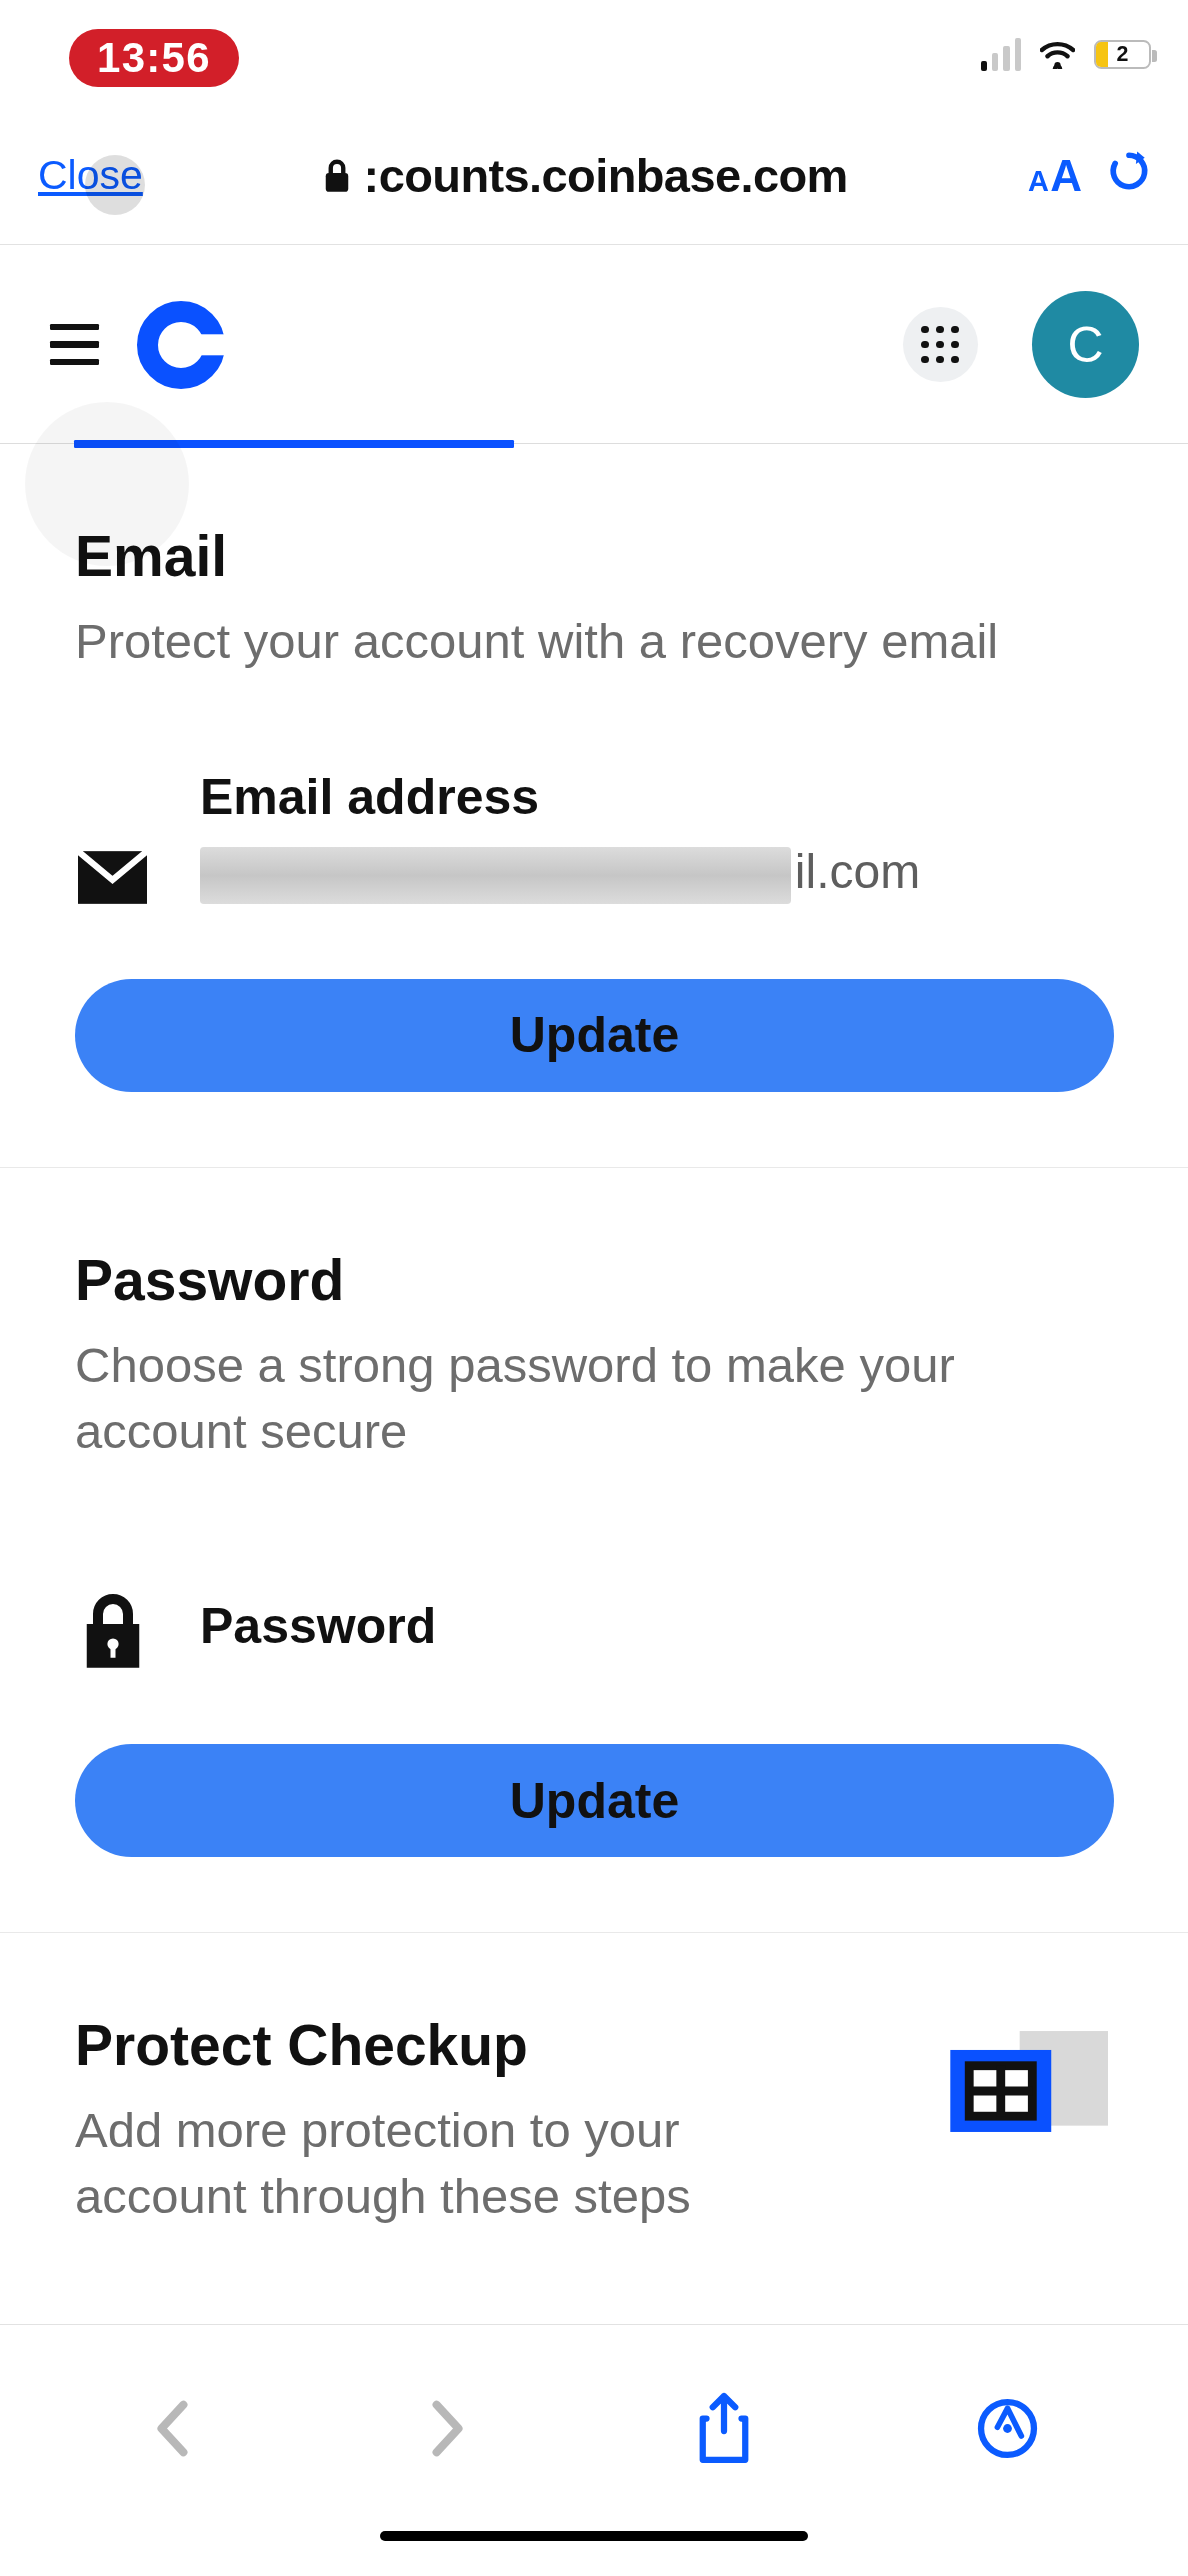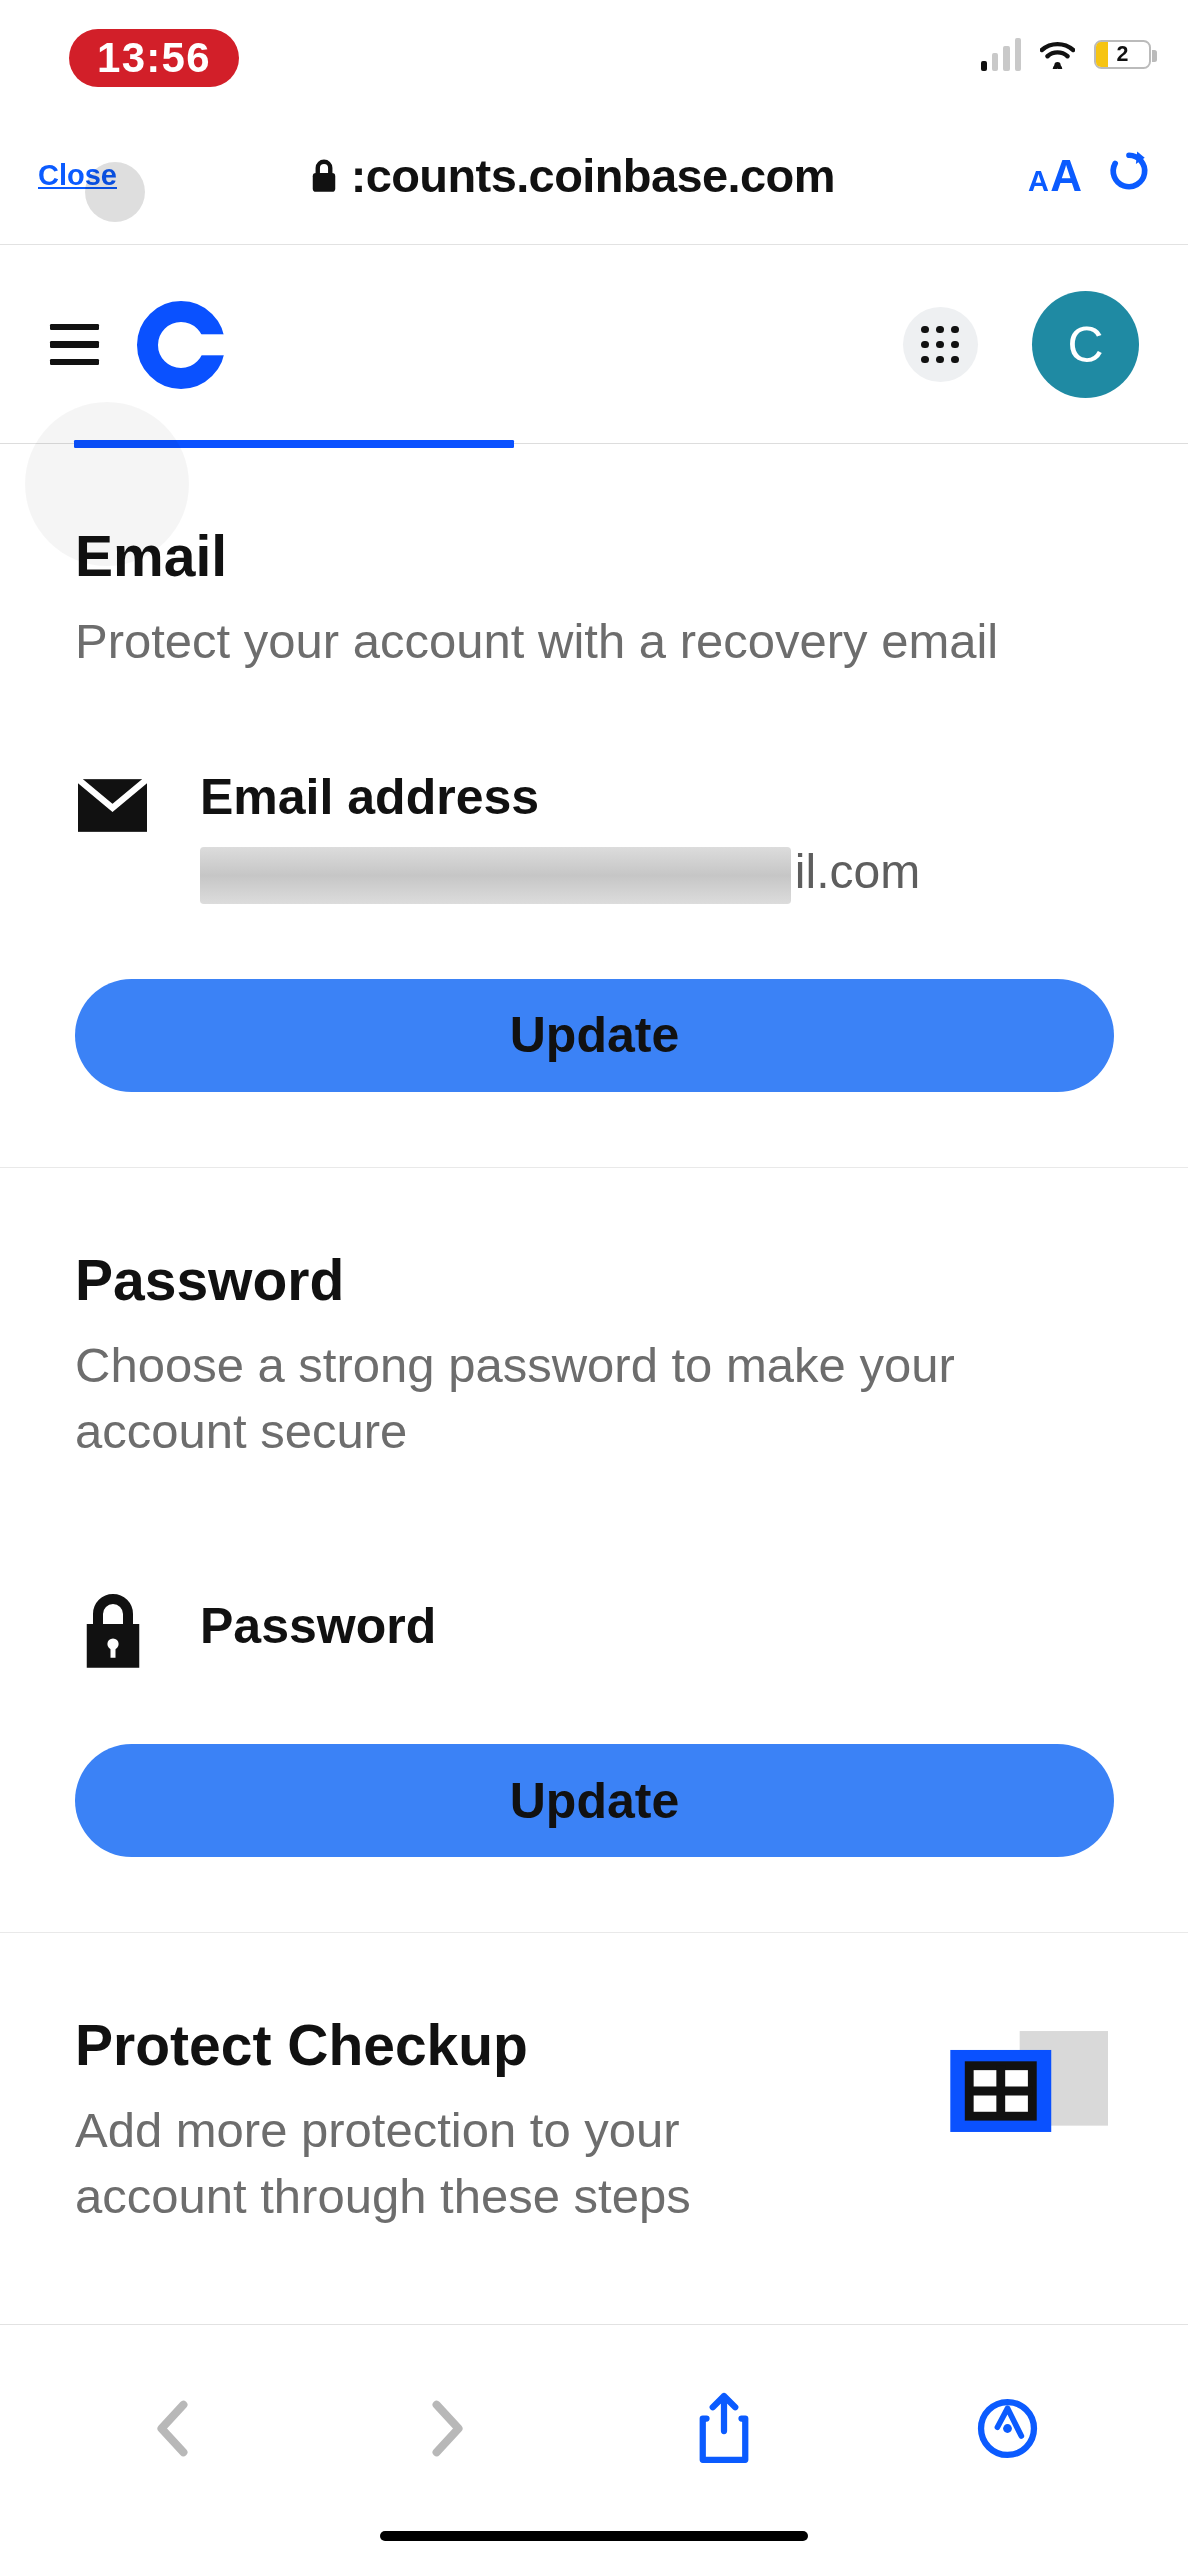--- a/index.html
+++ b/index.html
@@ -19,7 +19,7 @@
 
   
   .addr-bar { height:138px; width:100%; display:flex; align-items:center; padding:0 38px; gap:25px; border-bottom:1.3px solid #e2e2e2; }
-  .close-link { color:#0b5bff; font-size:29px; text-decoration:underline; font-weight:700; position:relative; }
+  .close-link { color:#0b5bff; font-size:41px; text-decoration:underline; font-weight:400; position:relative; }
   .close-link::after { content:""; position:absolute; left:47px; top:3.1px; width:60px; height:60px; background:rgba(0,0,0,.13); border-radius:50%; pointer-events:none; }
   .url-wrap { flex:1; display:flex; align-items:center; justify-content:center; gap:12.6px; }
   .url-text { font-size:47px; font-weight:700; letter-spacing:-0.6px; }

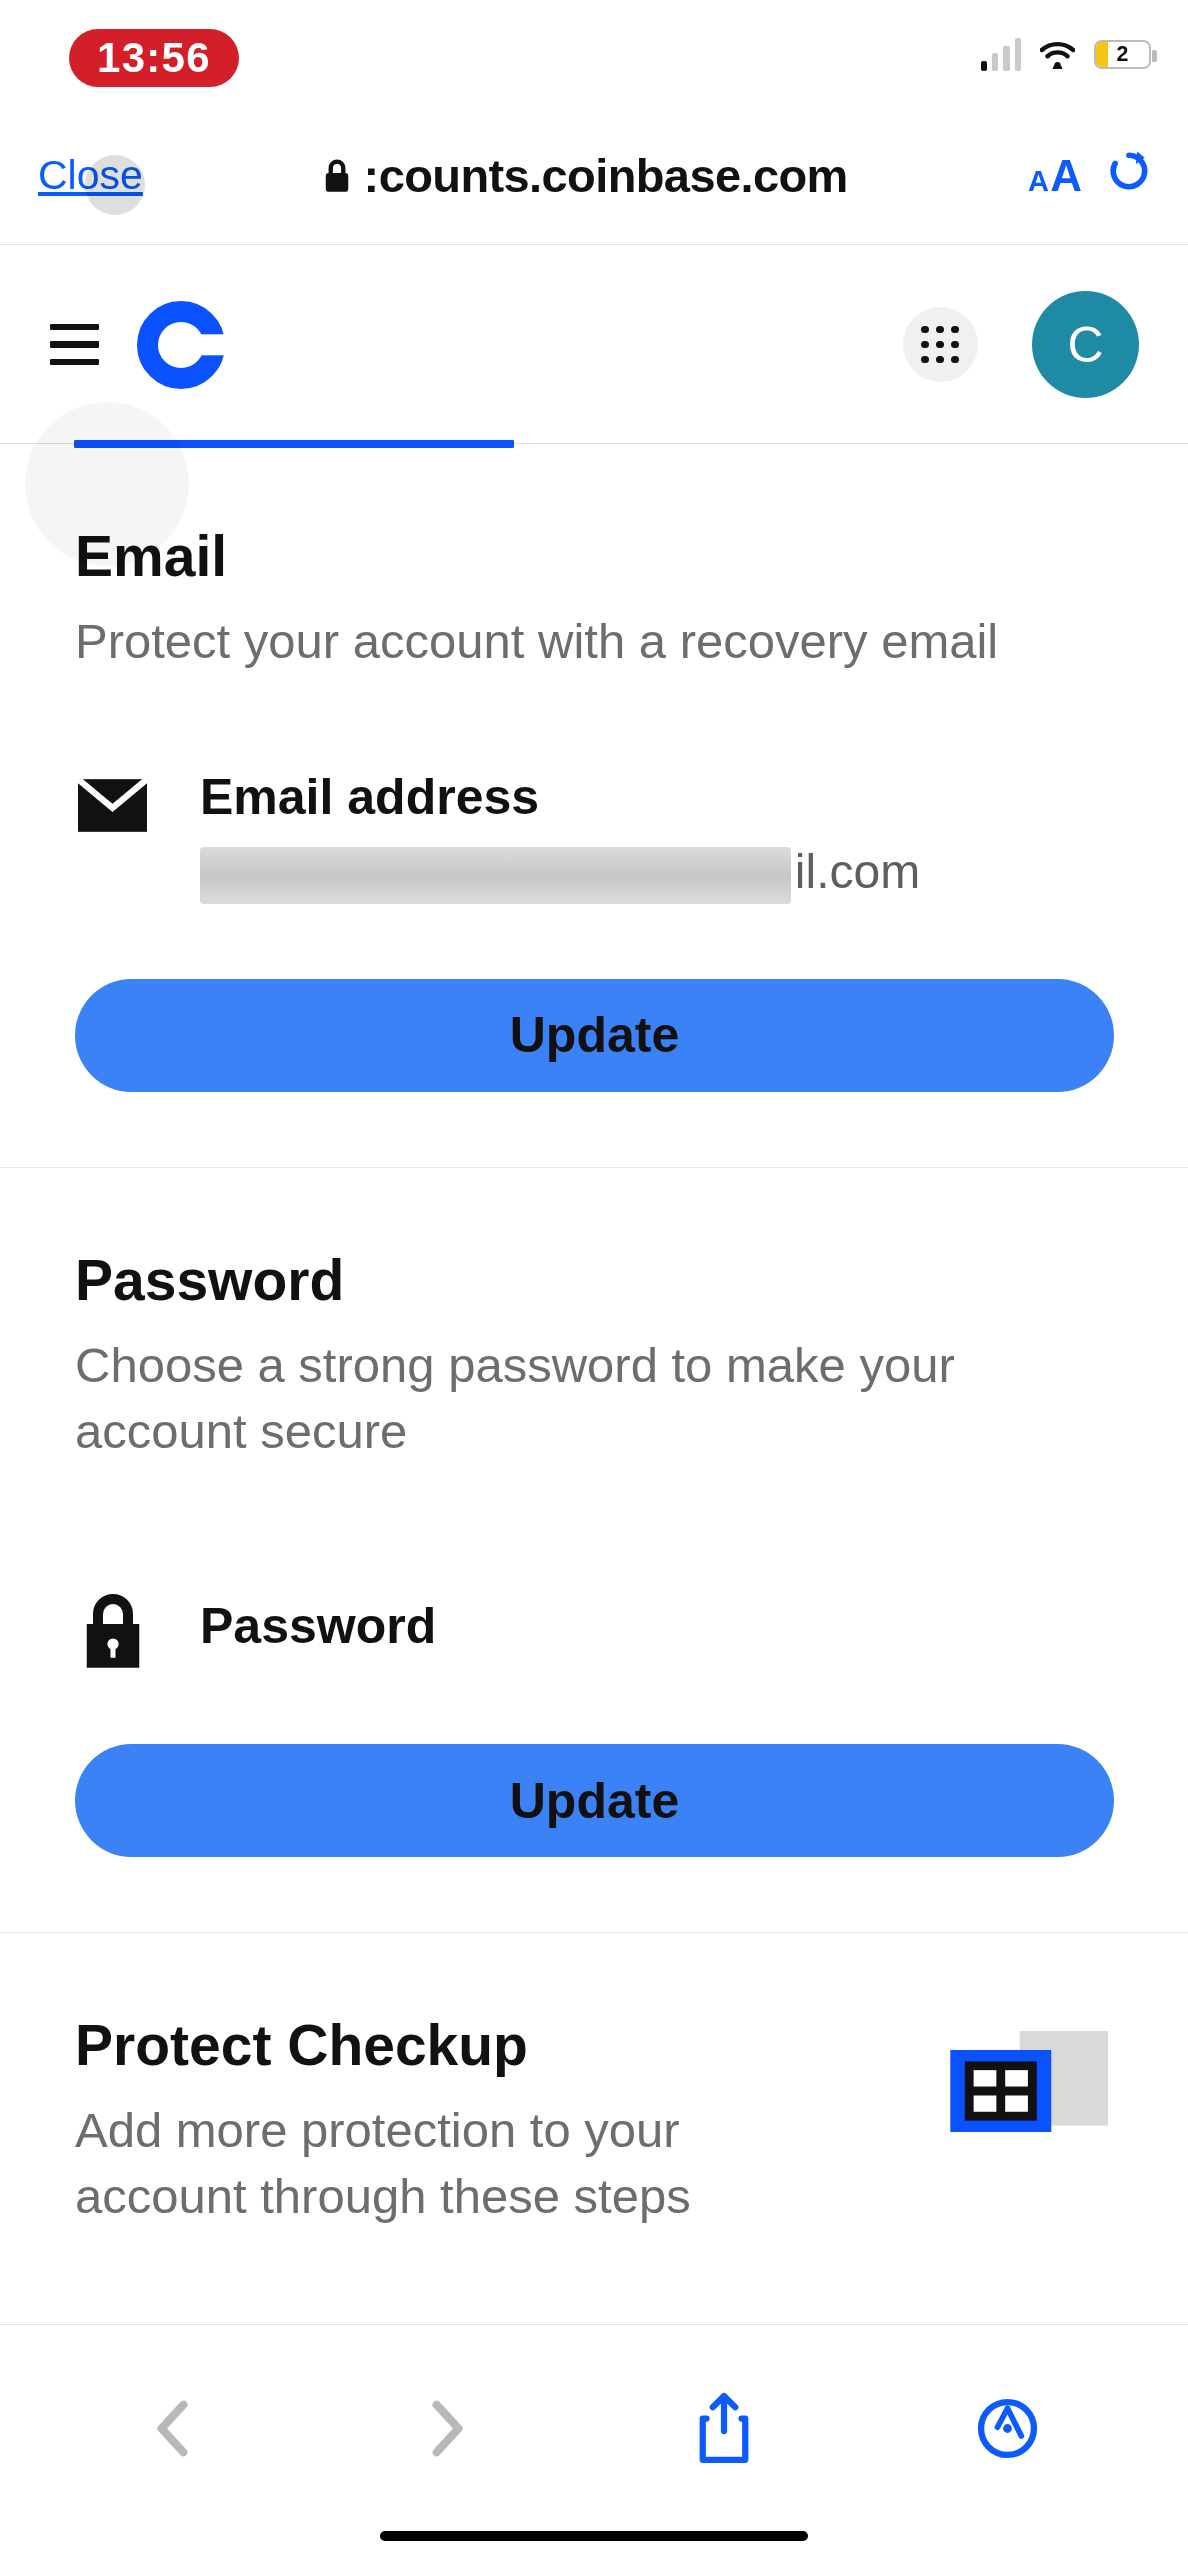--- a/index.html
+++ b/index.html
@@ -48,7 +48,7 @@
   .sec-title { font-size:57px; font-weight:700; margin-bottom:19px; }
   .sec-sub   { font-size:49px; color:#6d6d6d; line-height:1.35; font-weight:500; }
 
-  .field-row { display:flex; align-items:flex-start; gap:50px; margin-top:94px; }
+  .field-row { display:flex; align-items:flex-end; gap:50px; margin-top:94px; }
   .field-row.align-center { align-items:center; margin-top:119px; margin-bottom:75px;}
   .icon-box  { width:75px; display:flex; justify-content:center; padding-top:11.3px;}
   .field-label { font-size:50px; font-weight:700; margin-bottom:17.6px; }

